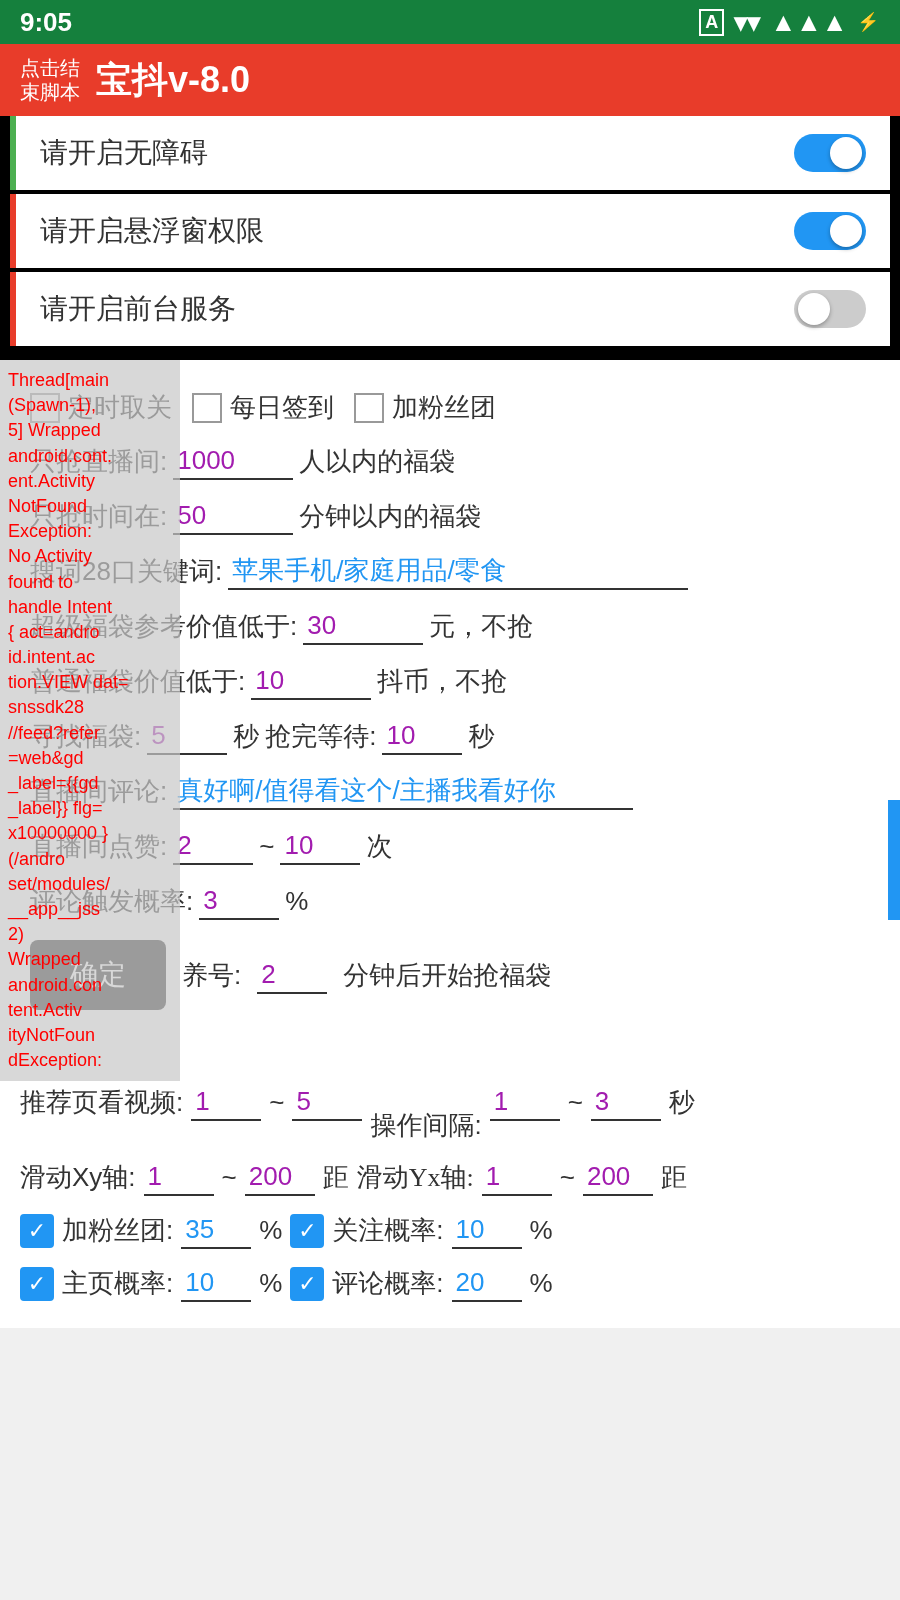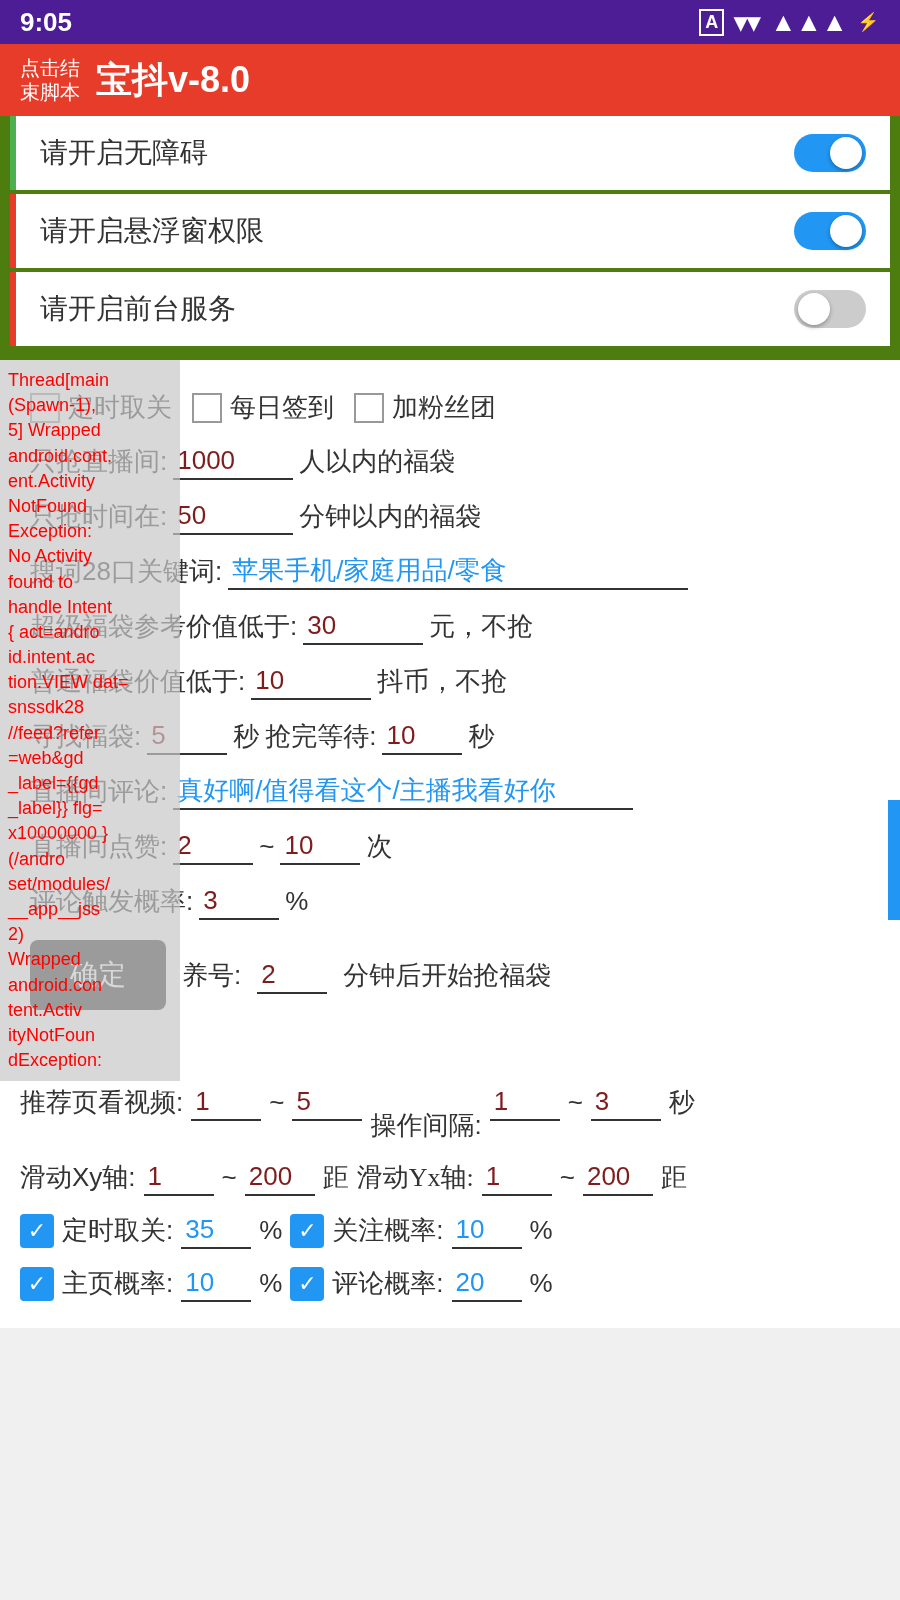--- a/index.html
+++ b/index.html
@@ -15,7 +15,7 @@
 
     
     .status-bar {
-      background: #4c1d95;
+      background: #15803d;
       color: white;
       height: 44px;
       display: flex;

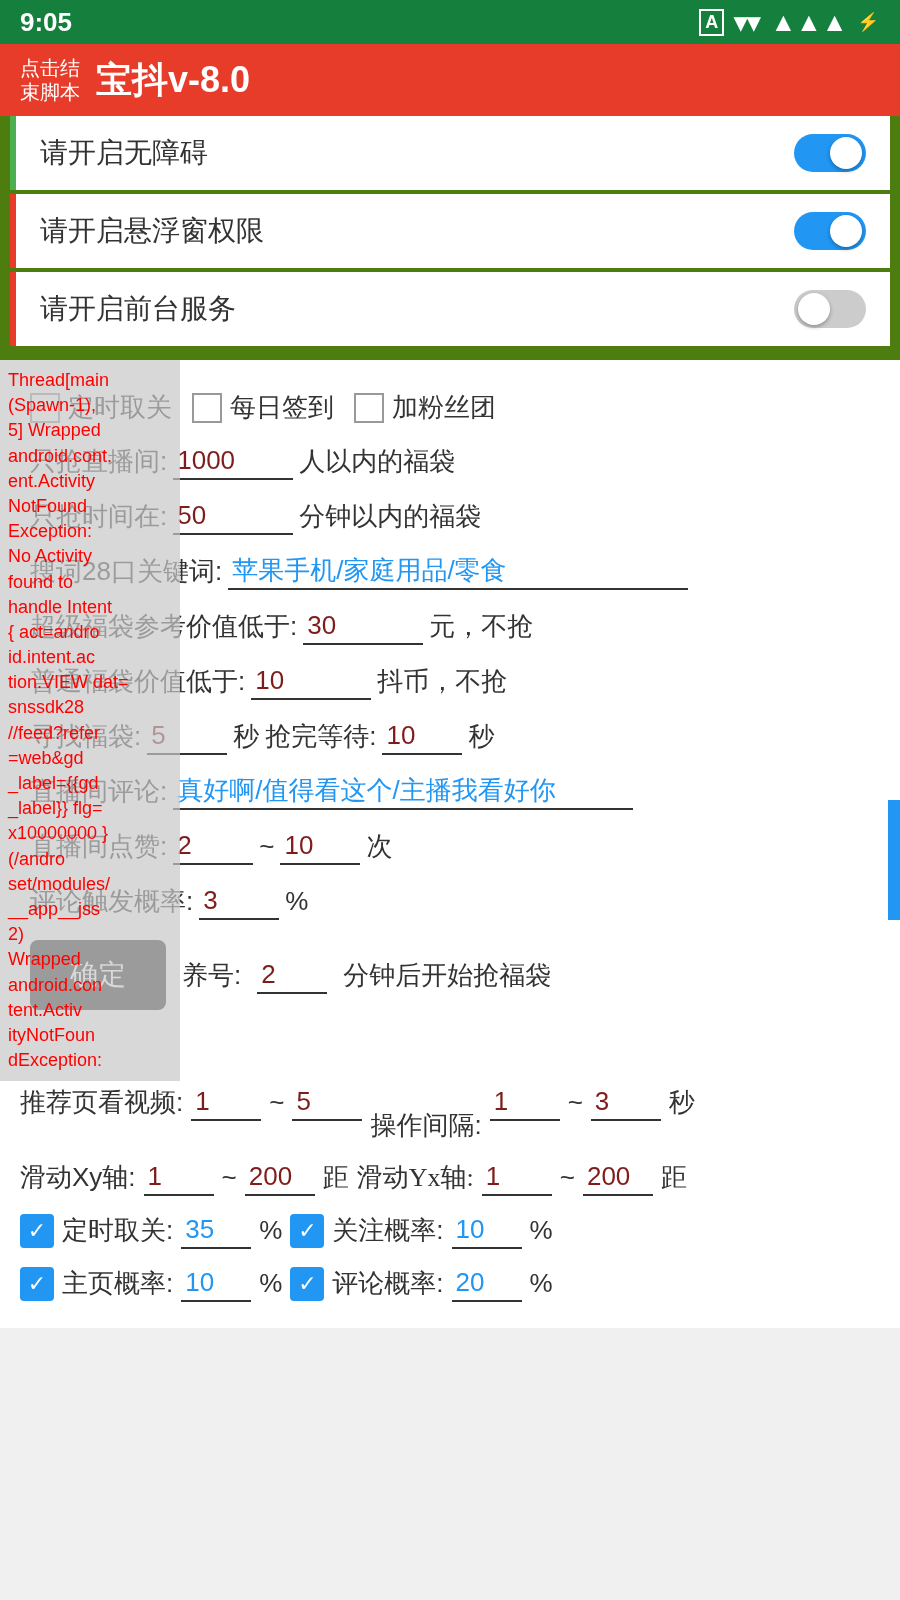--- a/index.html
+++ b/index.html
@@ -55,7 +55,7 @@
 
     
     .settings-container {
-      background: #4d7c0f;
+      background: #000000;
       padding: 0 10px 10px 10px;
     }
     .setting-row {

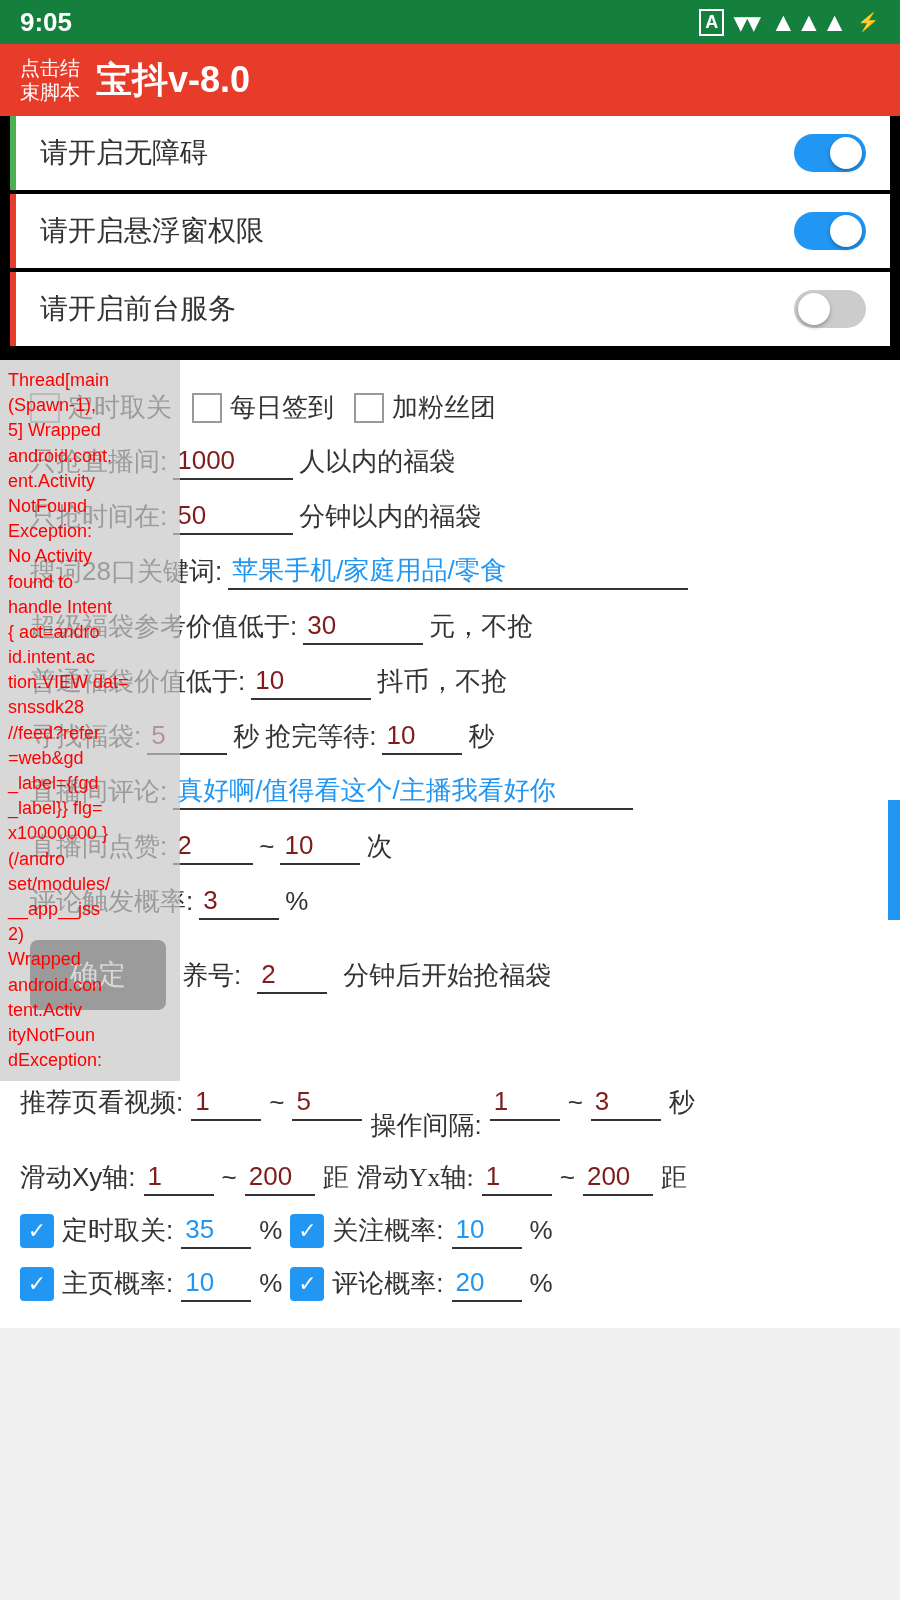--- a/index.html
+++ b/index.html
@@ -170,7 +170,7 @@
       border-bottom: 2px solid #333;
       outline: none;
       font-size: 26px;
-      color: #7f1d1d;
+      color: #a21caf;
       width: 100px;
       text-align: left;
       padding: 2px 4px;

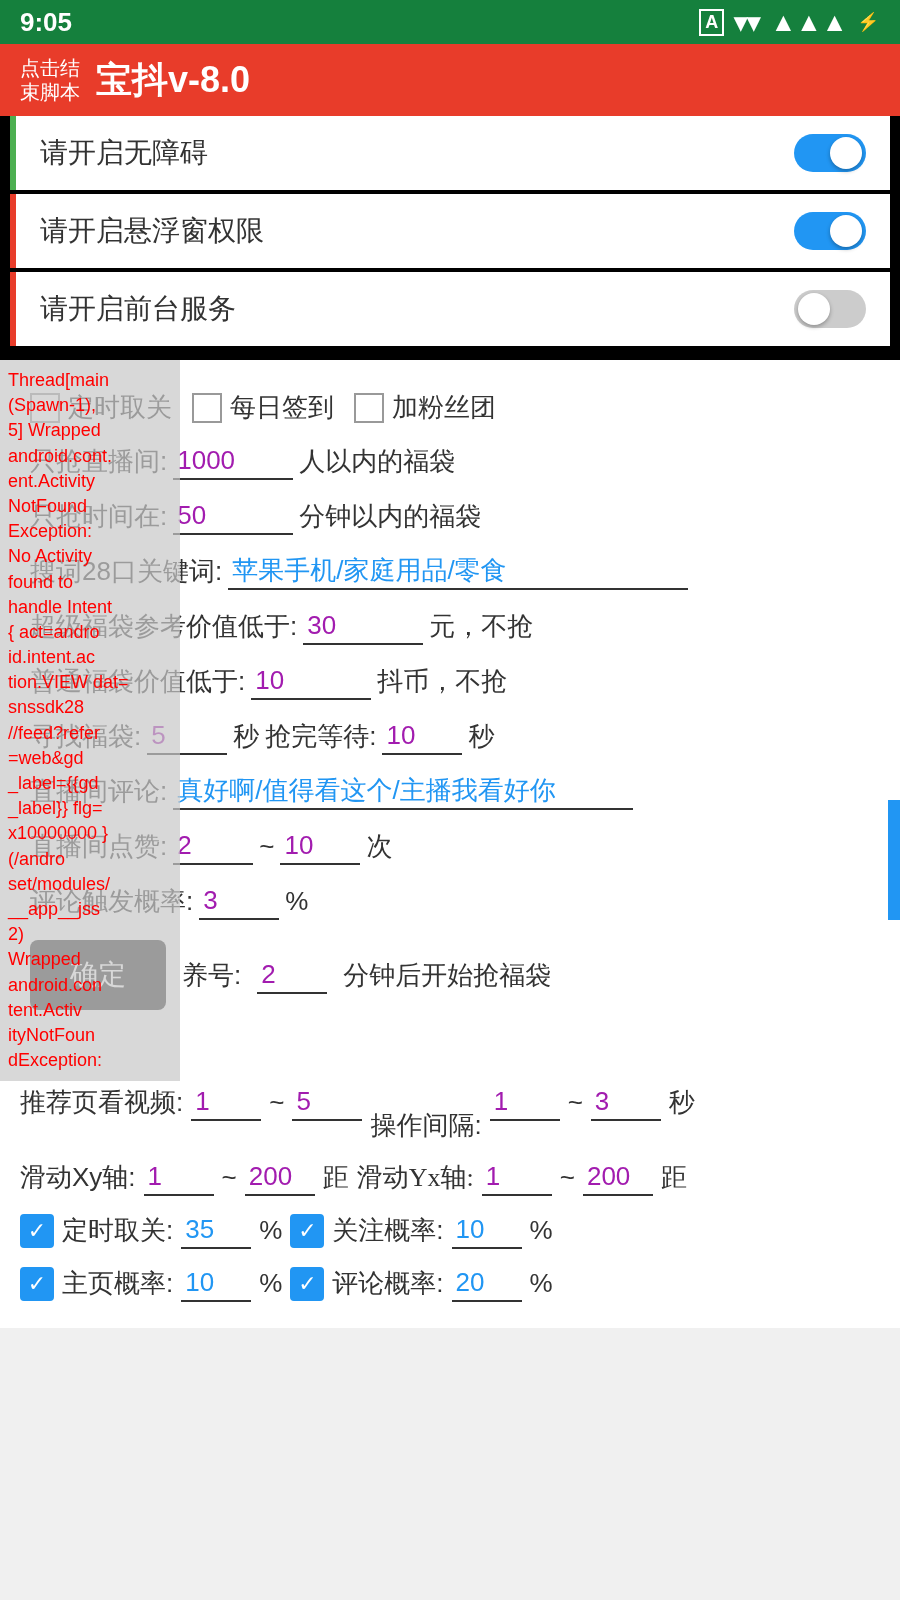--- a/index.html
+++ b/index.html
@@ -427,7 +427,7 @@
 
   <div class="bottom-row">
     <div class="cb-checked">✓</div>
-    <span style="font-size:26px;">定时取关:</span>
+    <span style="font-size:26px;">加粉丝团:</span>
     <input class="form-input xsmall" type="text" value="35" style="color: rgb(33, 150, 243);">
     <span style="font-size:26px;">%</span>
     <div class="cb-checked">✓</div>

